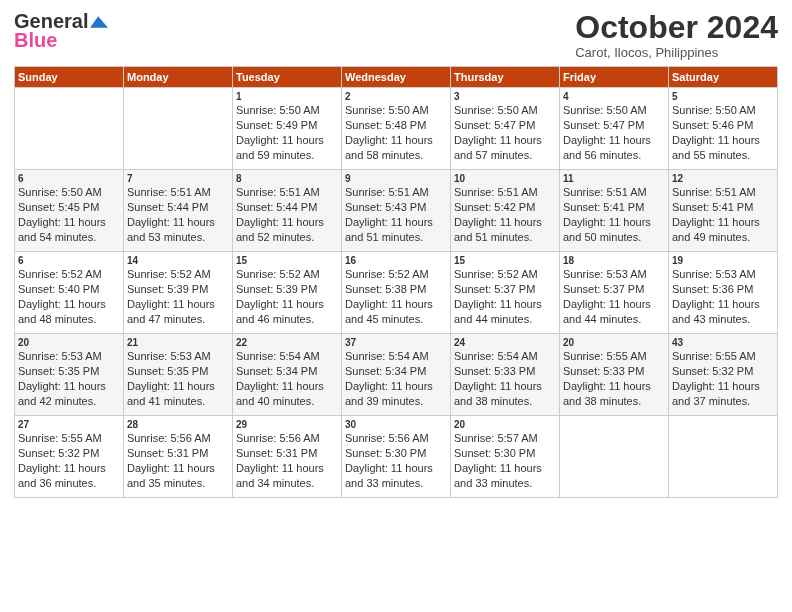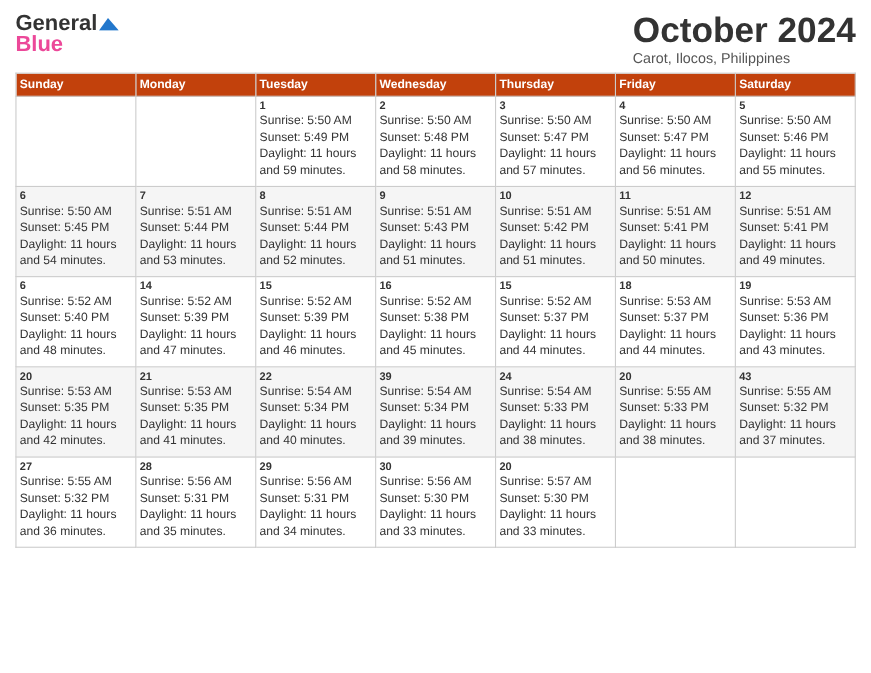--- a/index.html
+++ b/index.html
@@ -219,7 +219,7 @@
             <div class="cell-text">Sunrise: 5:54 AM<br>Sunset: 5:34 PM<br>Daylight: 11 hours and 40 minutes.</div>
           </td>
           <td>
-            <span class="day-num">39</span>
+            <span class="day-num">37</span>
             <div class="cell-text">Sunrise: 5:54 AM<br>Sunset: 5:34 PM<br>Daylight: 11 hours and 39 minutes.</div>
           </td>
           <td>

